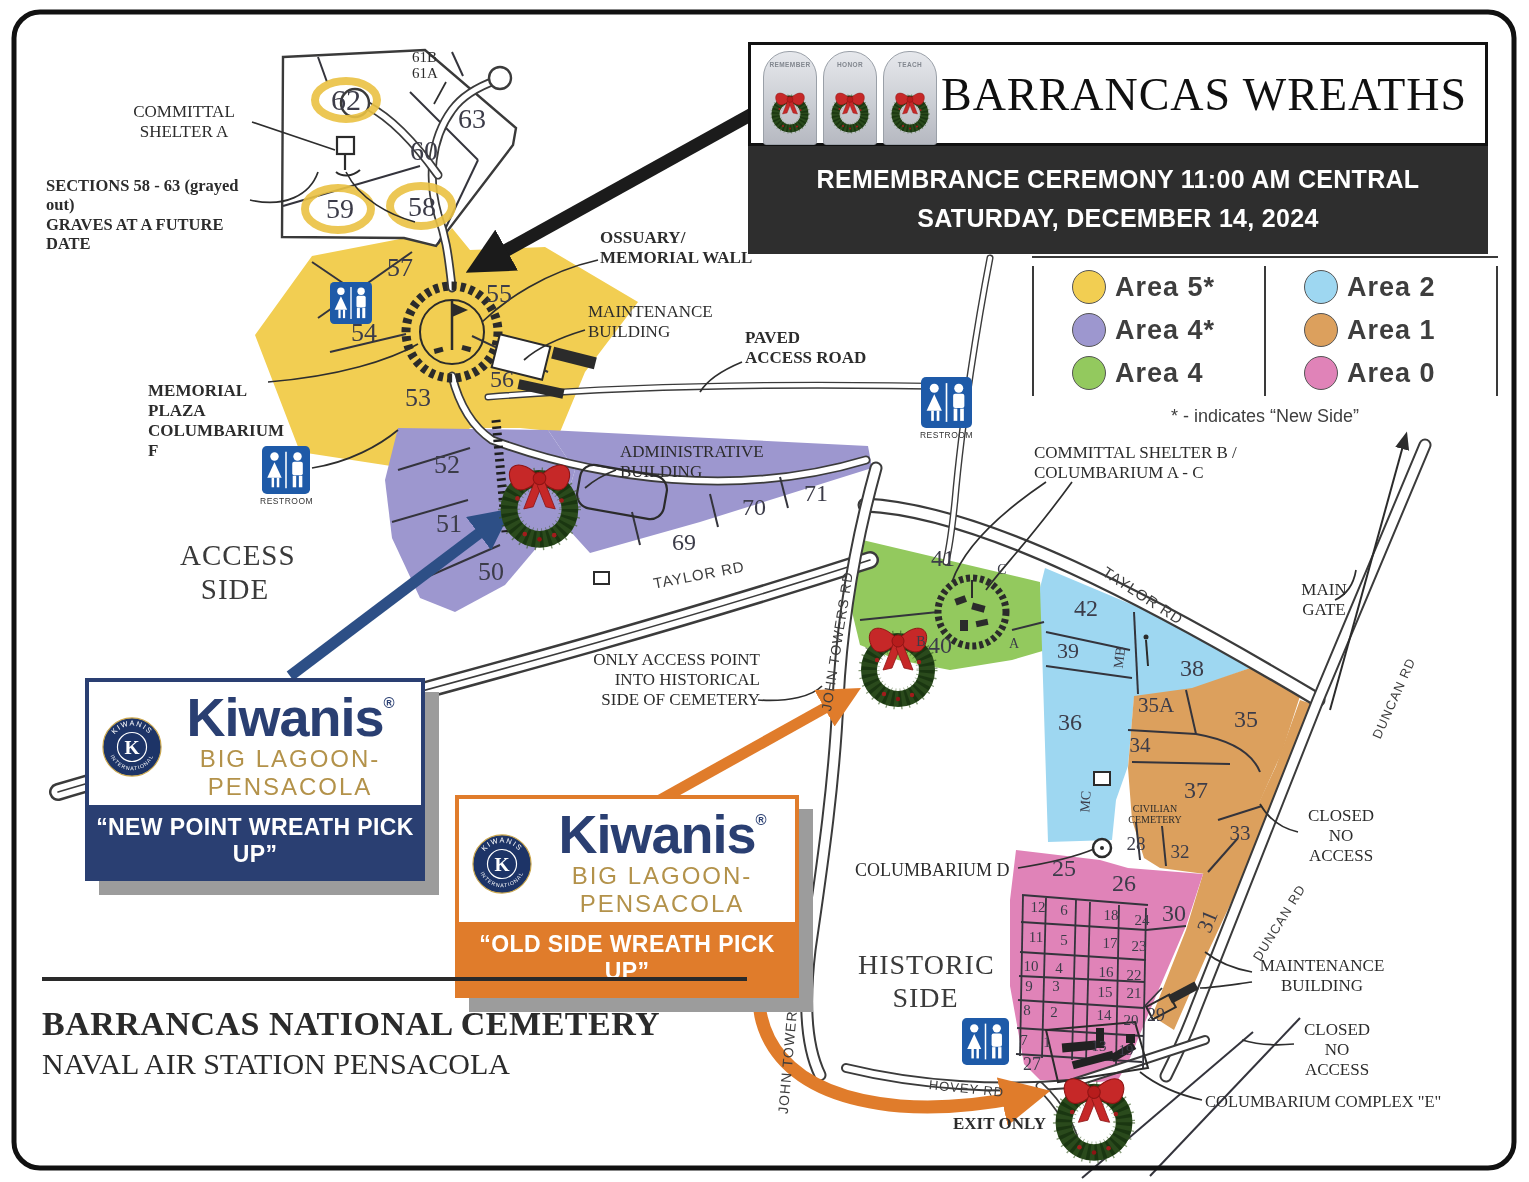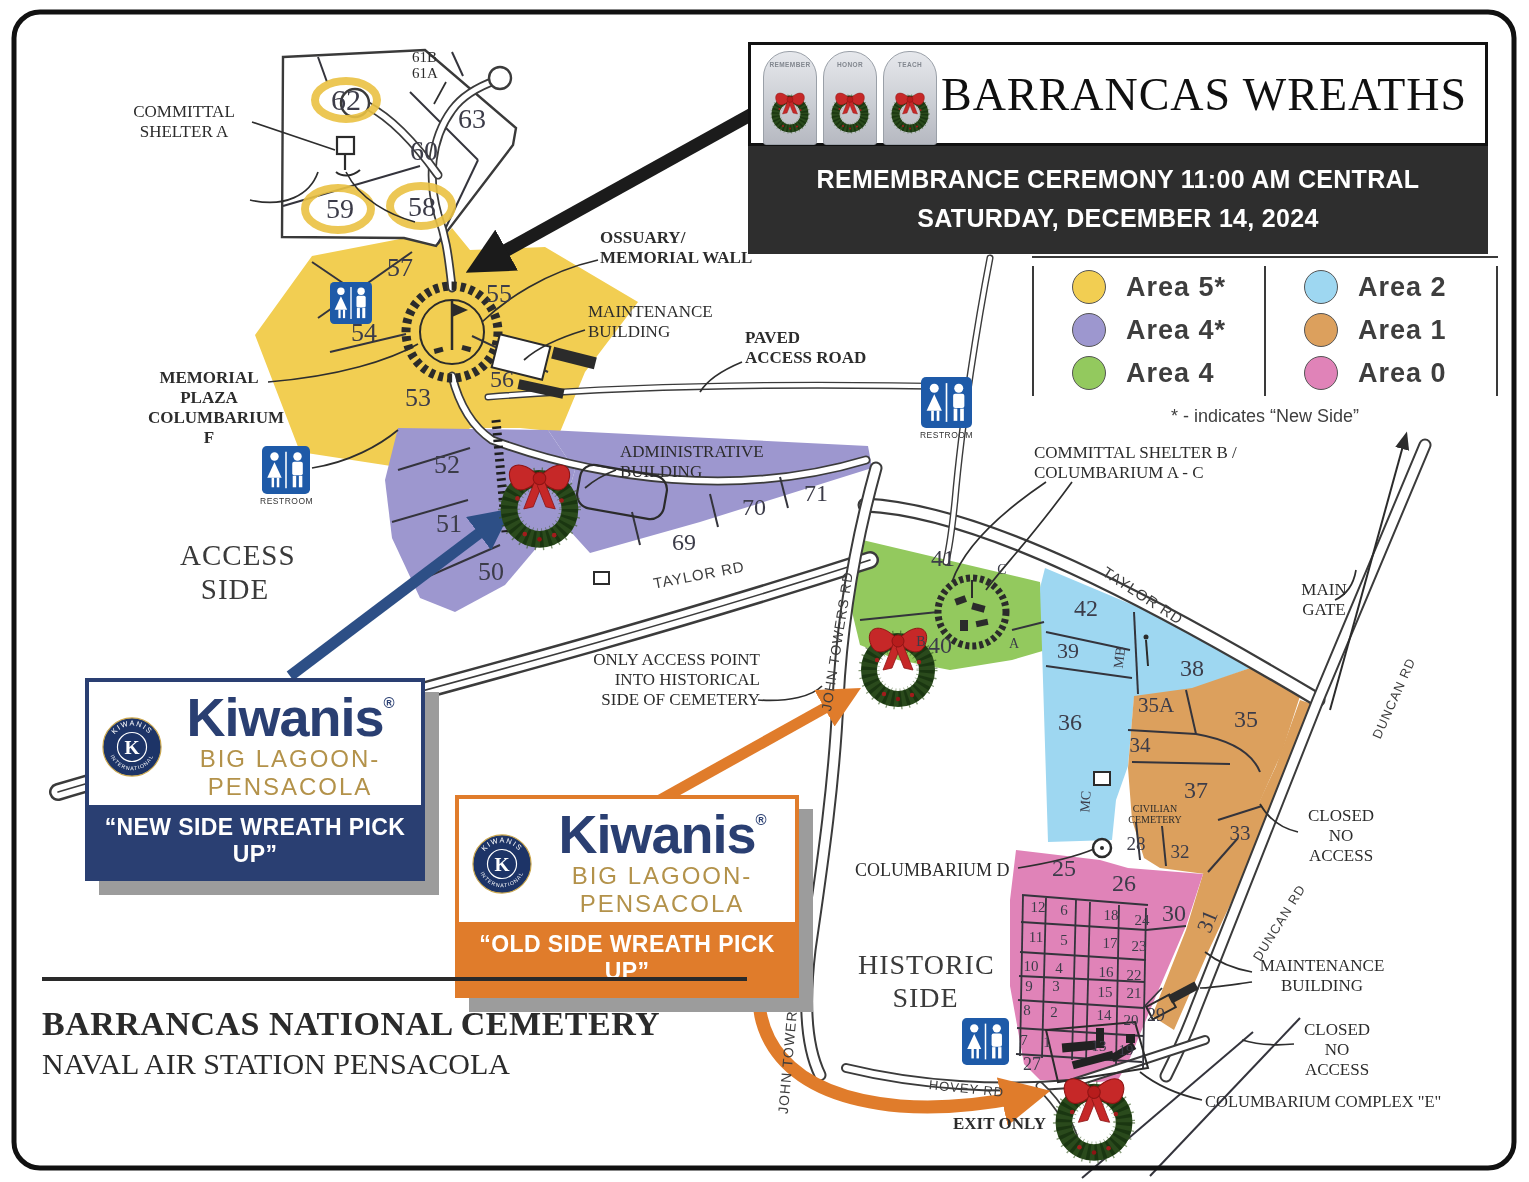--- a/index.html
+++ b/index.html
@@ -405,6 +405,8 @@
 <div id="labels">
   <div class="mlabel" style="left:118px;top:102px;width:132px;text-align:center;">COMMITTAL
 SHELTER A</div>
+  <div class="mlabel b700" style="left:46px;top:176px;width:220px;font-size:16.5px;">SECTIONS 58 - 63 (grayed out)
+GRAVES AT A FUTURE DATE</div>
   <div class="mlabel b700" style="left:600px;top:228px;width:160px;">OSSUARY/
 MEMORIAL WALL</div>
   <div class="mlabel" style="left:588px;top:302px;width:150px;">MAINTENANCE

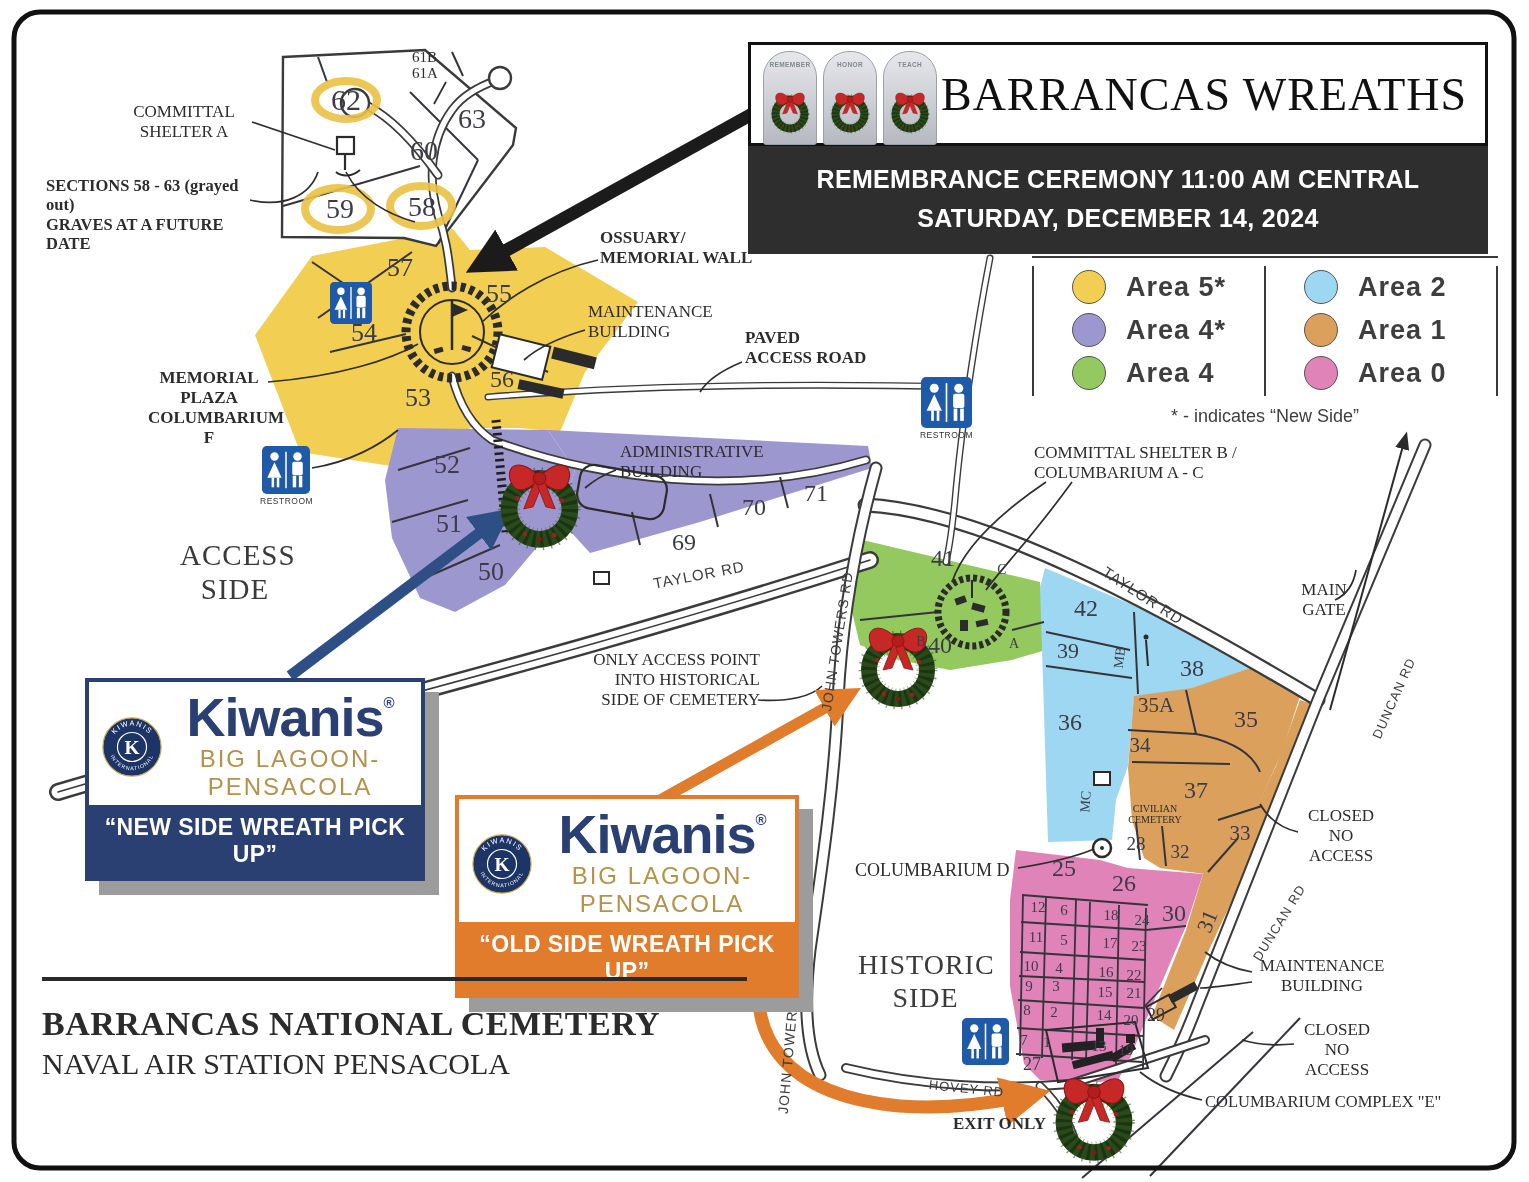--- a/index.html
+++ b/index.html
@@ -31,7 +31,7 @@
   #legend .cols{display:flex;}
   #legend .vbar{width:2px;background:#3a3a3a;align-self:stretch;}
   #legend .col{flex:1;display:flex;flex-direction:column;gap:9px;padding:4px 0 6px 38px;}
-  .lrow{display:flex;align-items:center;gap:20px;}
+  .lrow{display:flex;align-items:center;gap:9px;}
   .dot{width:34px;height:34px;border-radius:50%;border:1.5px solid #555;box-sizing:border-box;}
   .lrow span.lab{font-size:27px;font-weight:bold;color:#3e3e3e;letter-spacing:1px;}
   #legend .foot{text-align:center;font-size:18px;color:#3e3e3e;margin-top:10px;}

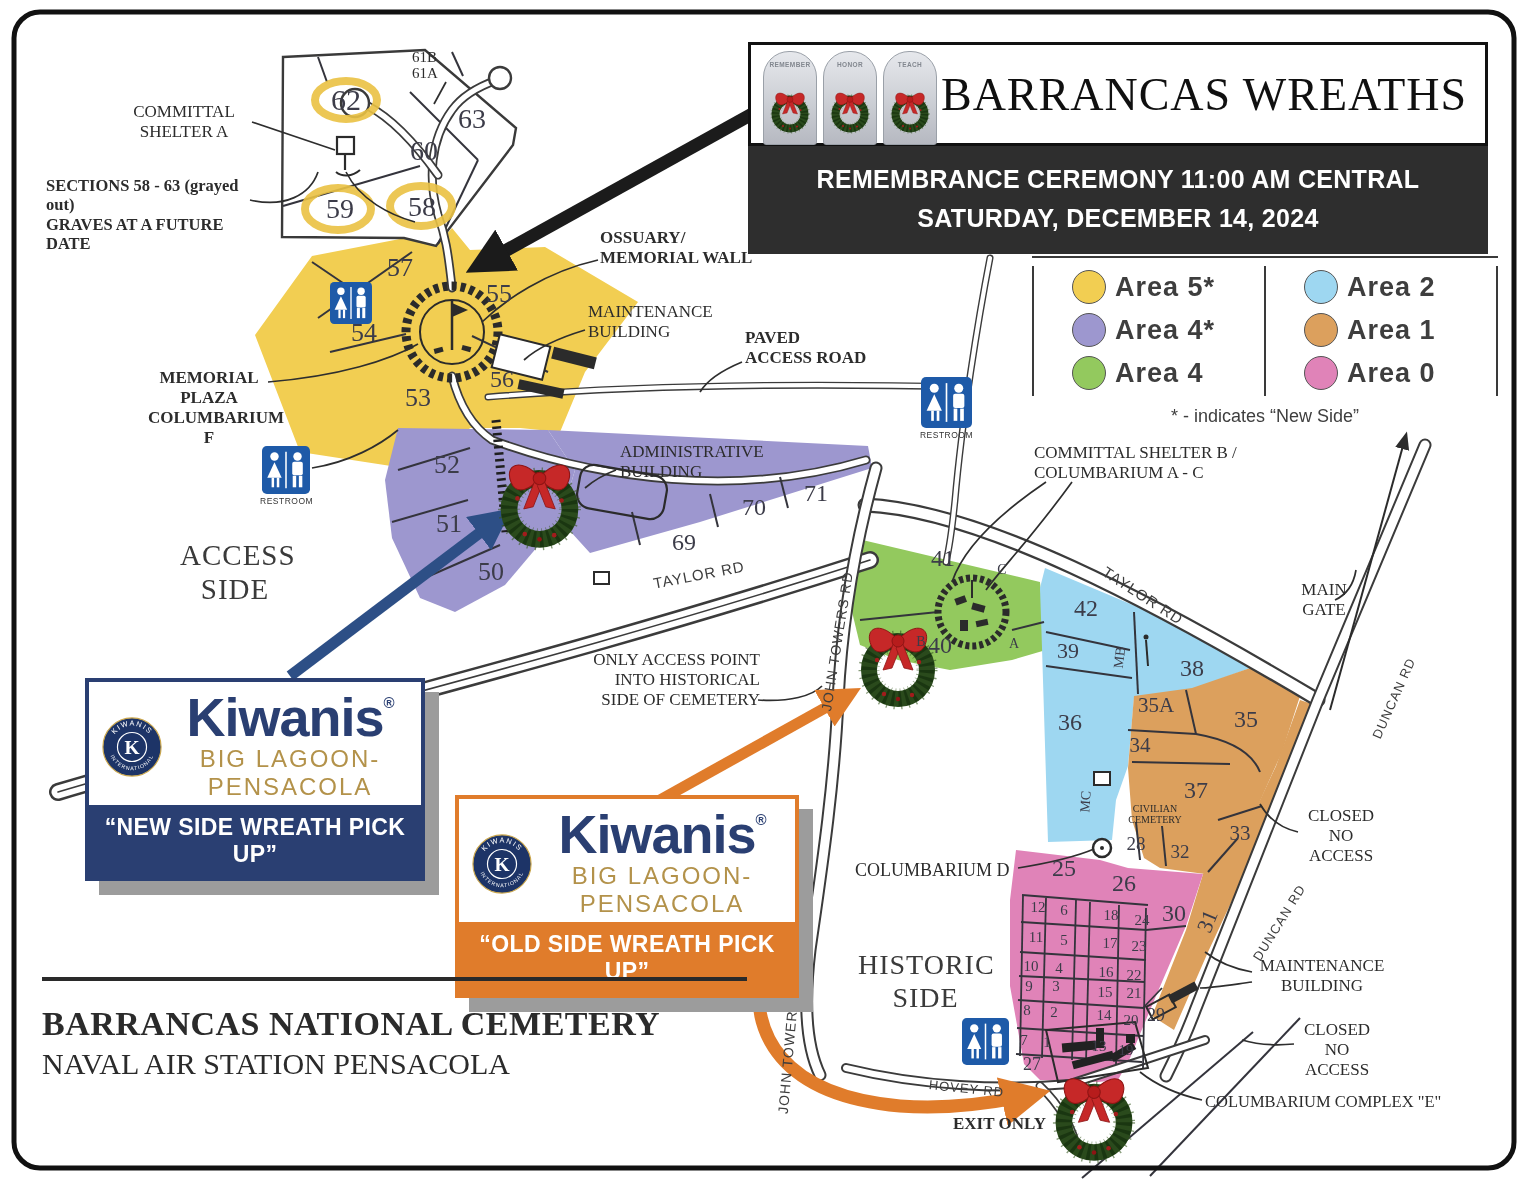--- a/index.html
+++ b/index.html
@@ -413,7 +413,7 @@
 BUILDING</div>
   <div class="mlabel b700" style="left:745px;top:328px;width:140px;">PAVED
 ACCESS ROAD</div>
-  <div class="mlabel b700" style="left:148px;top:368px;width:122px;text-align:center;">MEMORIAL PLAZA
+  <div class="mlabel b700" style="left:148px;top:381px;width:122px;text-align:left;">MEMORIAL PLAZA
 COLUMBARIUM F</div>
   <div class="mlabel" style="left:620px;top:442px;width:160px;">ADMINISTRATIVE
 BUILDING</div>

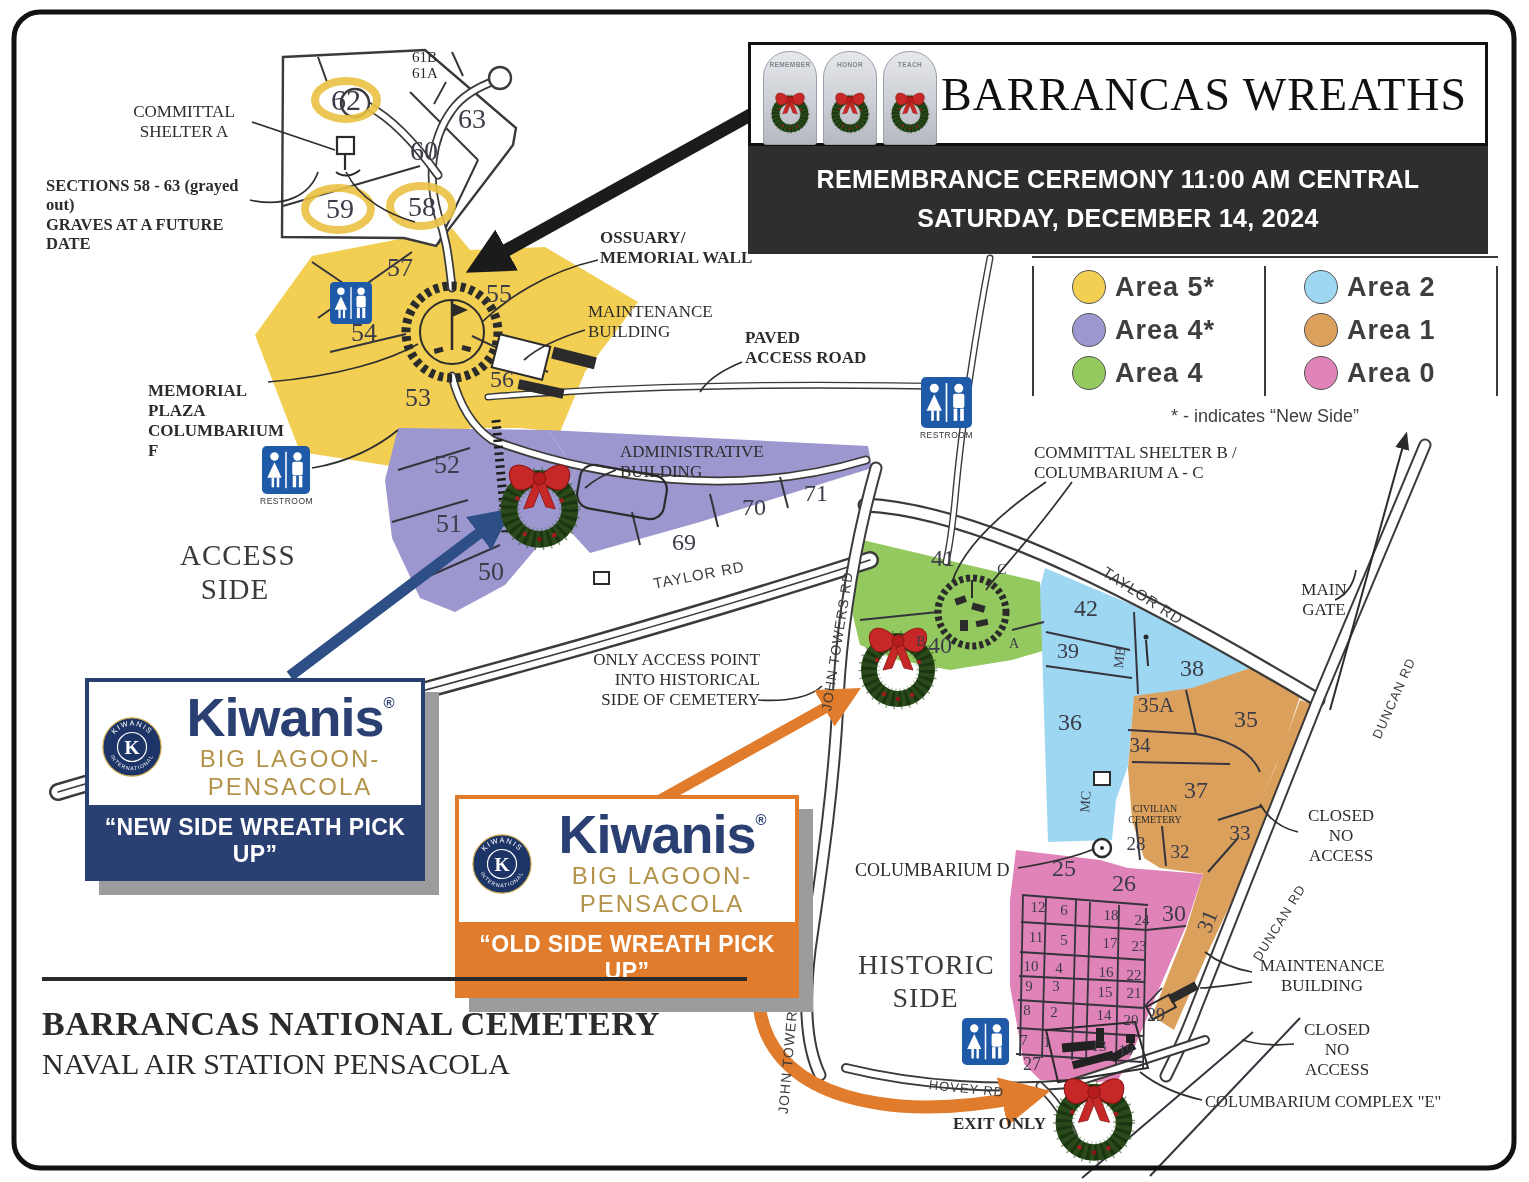--- a/index.html
+++ b/index.html
@@ -532,7 +532,7 @@
       <div class="ksub">BIG LAGOON-PENSACOLA</div>
     </div>
   </div>
-  <div class="kband">“NEW SIDE WREATH PICK UP”</div>
+  <div class="kband">“NEW POINT WREATH PICK UP”</div>
 </div>
 
 <div id="kold" class="kbox">

